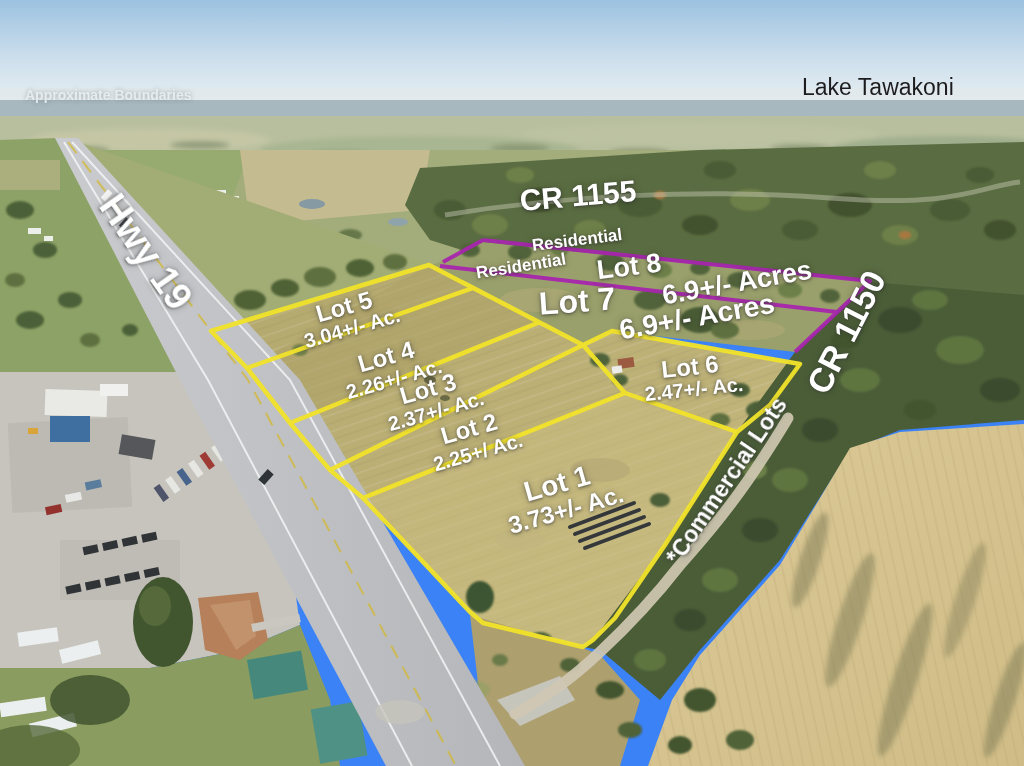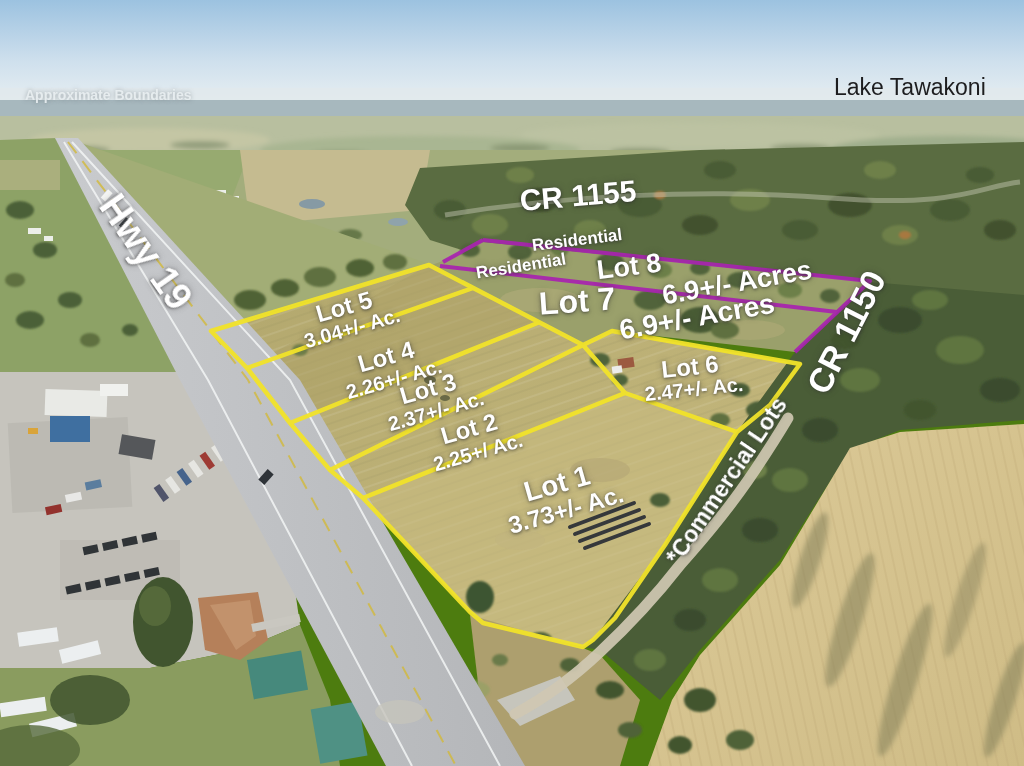--- a/index.html
+++ b/index.html
@@ -5,7 +5,7 @@
   html,body{margin:0;padding:0;background:#222;}
   .stage{
     position:relative;width:1024px;height:766px;overflow:hidden;
-    font-family:"Liberation Sans",sans-serif;background:#4d7c0f;
+    font-family:"Liberation Sans",sans-serif;background:#3b82f6;
   }
   .stage svg{position:absolute;left:0;top:0;}
   .lbl{

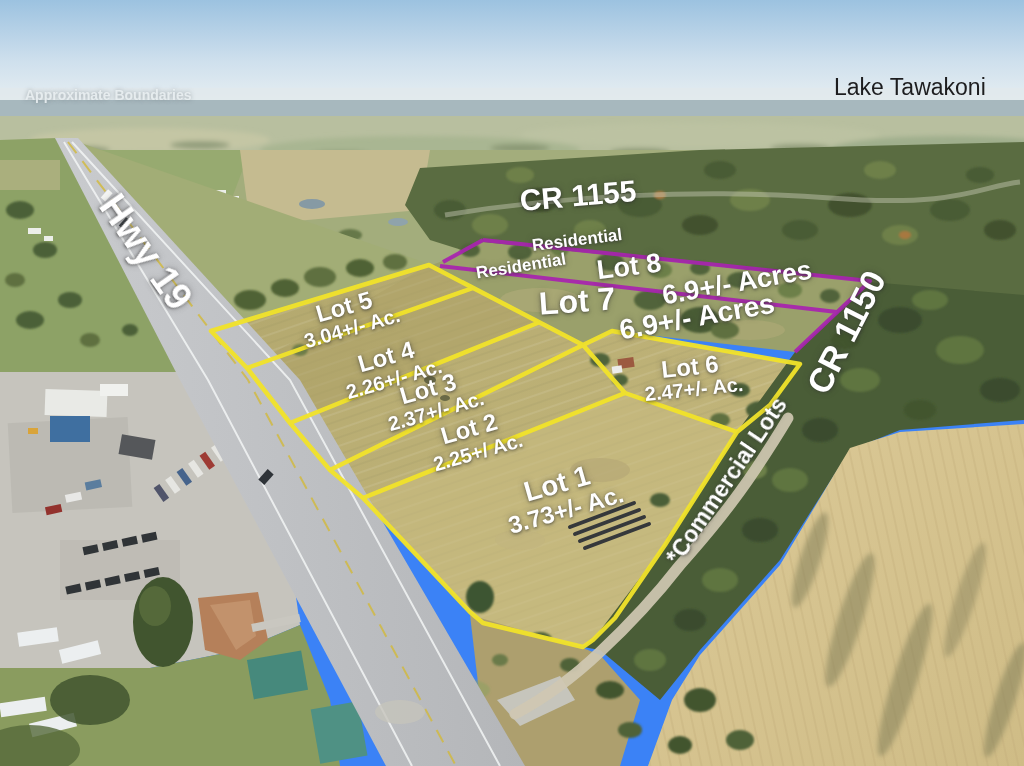--- a/index.html
+++ b/index.html
@@ -351,7 +351,7 @@
 
   <div class="lbl corner faint" style="left:25px;top:88px;font-size:14px;">Approximate Boundaries</div>
 
-  <div class="lbl corner dark" style="left:802px;top:76px;font-size:23px;margin-left:32px;">Lake Tawakoni</div>
+  <div class="lbl corner dark" style="left:802px;top:76px;font-size:23px;">Lake Tawakoni</div>
 
   <div class="lbl" style="left:578px;top:196px;font-size:30px;transform:translate(-50%,-50%) rotate(-5deg);">CR 1155</div>
 

